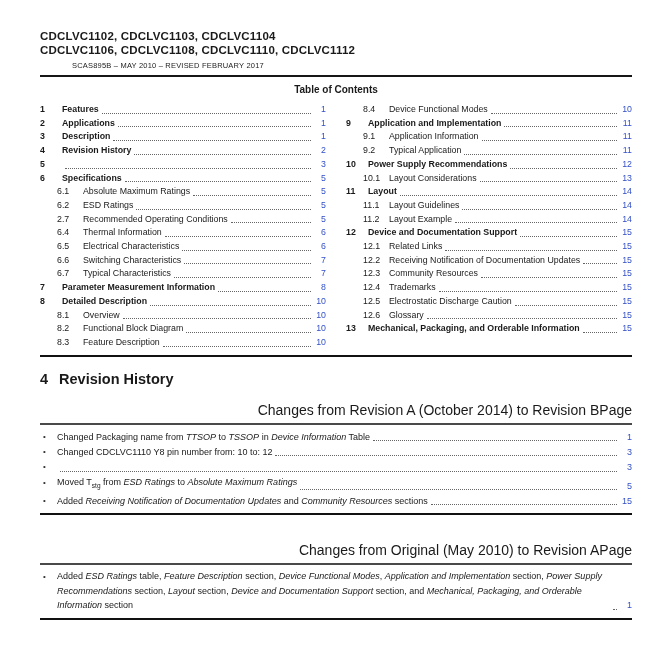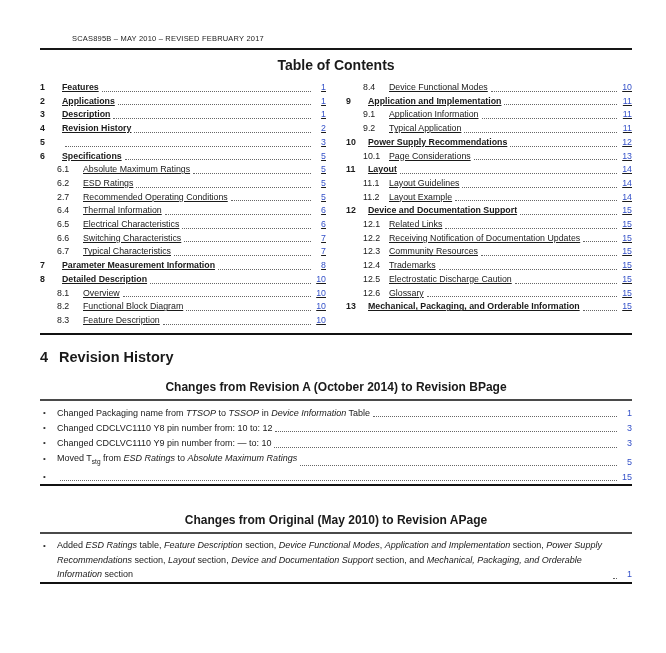--- a/index.html
+++ b/index.html
@@ -53,6 +53,7 @@
 <div class="page">
 
   <div>
+    <div class="hdr-title">CDCLVC1102, CDCLVC1103, CDCLVC1104</div>
     <div class="hdr-code">SCAS895B – MAY 2010 – REVISED FEBRUARY 2017</div>
     <hr class="hdr-rule">
   </div>

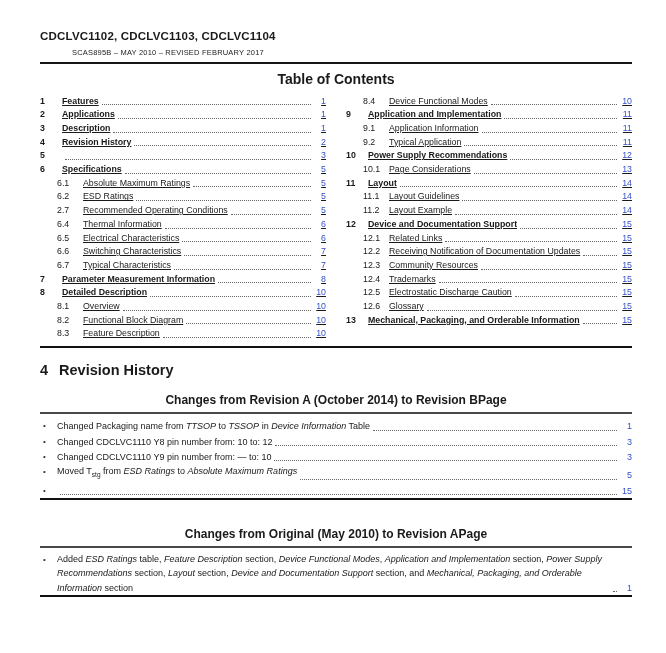--- a/index.html
+++ b/index.html
@@ -54,6 +54,7 @@
 
   <div>
     <div class="hdr-title">CDCLVC1102, CDCLVC1103, CDCLVC1104</div>
+    <div class="hdr-title">CDCLVC1106, CDCLVC1108, CDCLVC1110, CDCLVC1112</div>
     <div class="hdr-code">SCAS895B – MAY 2010 – REVISED FEBRUARY 2017</div>
     <hr class="hdr-rule">
   </div>

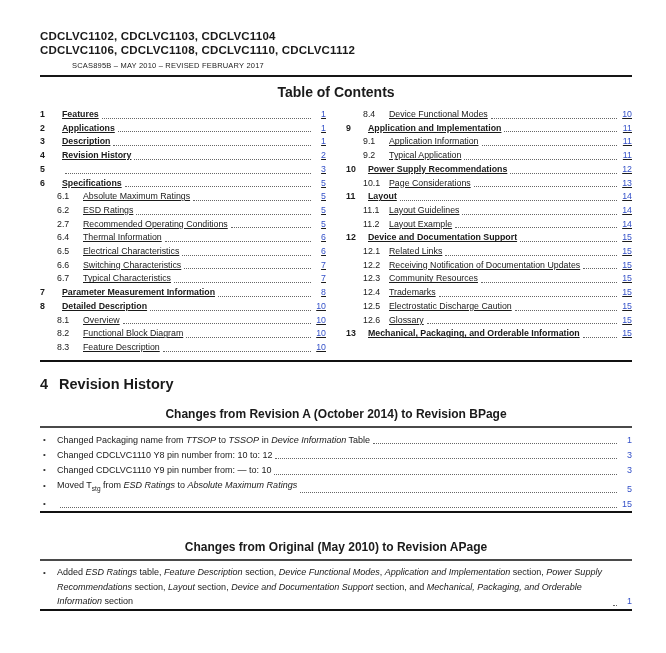--- a/index.html
+++ b/index.html
@@ -17,7 +17,7 @@
   .hdr-rule{ border:none; border-top:2px solid #161616; margin-top:5px; }
 
   
-  .toc-title{ text-align:center; font-size:14px; font-weight:bold; margin-top:7px; }
+  .toc-title{ text-align:center; font-size:10px; font-weight:bold; margin-top:7px; }
   .toc-cols{ display:flex; gap:20px; margin-top:8px; }
   .toc-col{ width:286px; flex:none; }
   .toc-row{ display:flex; font-size:8.8px; line-height:13.7px; }

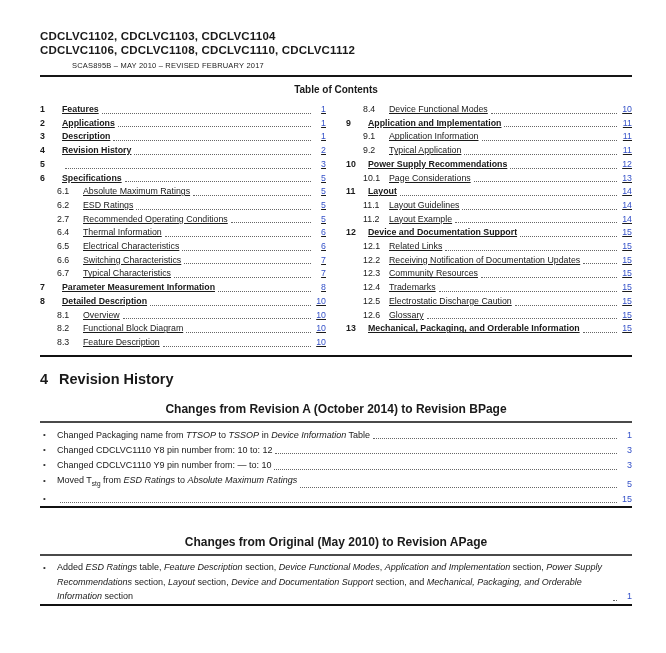--- a/index.html
+++ b/index.html
@@ -24,7 +24,7 @@
   .toc-row .toc-num{ flex:none; width:22px; font-weight:bold; }
   .toc-row.sub{ padding-left:17px; font-weight:normal; }
   .toc-row.sub .toc-num{ width:26px; font-weight:normal; }
-  .toc-main{ flex:1; display:flex; min-width:0;text-decoration:underline; }
+  .toc-main{ flex:1; display:flex; min-width:0; }
   .toc-label{ font-weight:bold; }
   .toc-row.sub .toc-label{ font-weight:normal; white-space:nowrap; }
   .leader{ flex:1 1 6px; border-bottom:1.5px dotted var(--leader); margin:0 3px 3px 3px; min-width:4px; }

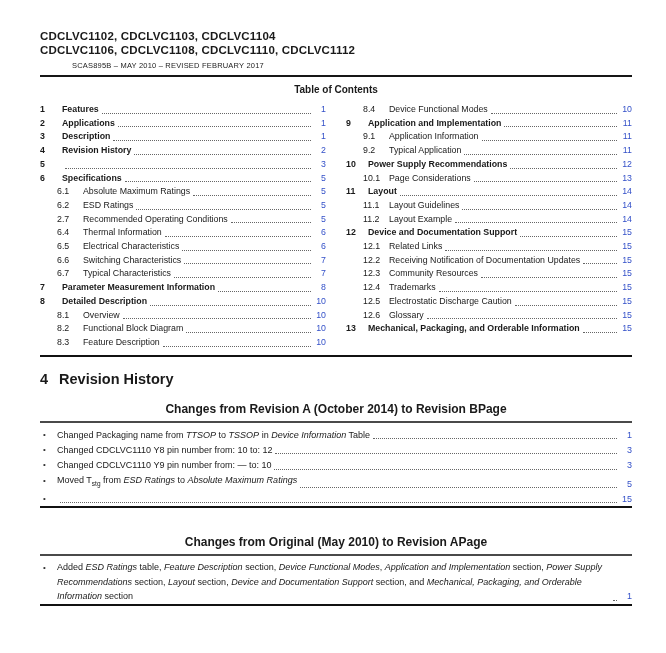--- a/index.html
+++ b/index.html
@@ -251,7 +251,7 @@
         <div class="toc-row sub">
           <span class="toc-num">10.1</span>
           <span class="toc-main">
-            <span class="toc-label">Page Considerations</span>
+            <span class="toc-label">Layout Considerations</span>
             <span class="leader"></span>
             <span class="pagelink">13</span>
           </span>

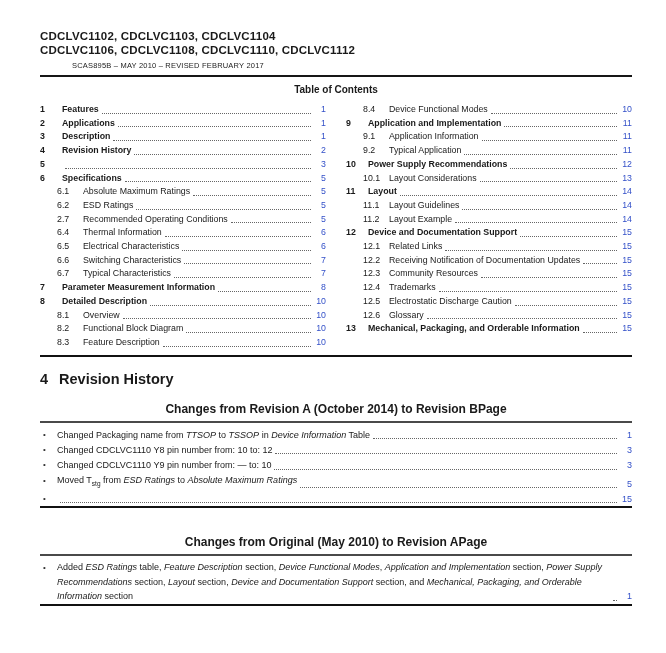--- a/index.html
+++ b/index.html
@@ -35,7 +35,7 @@
   .rev-heading{ margin-top:14px; font-size:14.5px; font-weight:bold; display:flex; gap:11px; }
   .rev-table{ margin-top:15px; }
   .rev-table.second{ margin-top:27px; }
-  .rev-caption-row{ display:flex; justify-content:center; font-size:12px; font-weight:bold; padding-bottom:5px; }
+  .rev-caption-row{ display:flex; justify-content:flex-end; font-size:14px; font-weight:normal; padding-bottom:5px; }
   .rev-caption-rule{ border:none; border-top:2px solid #4a4a4a; }
   .rev-items{ padding-top:4px; }
   .rev-item{ display:flex; font-size:9px; line-height:14.4px; }

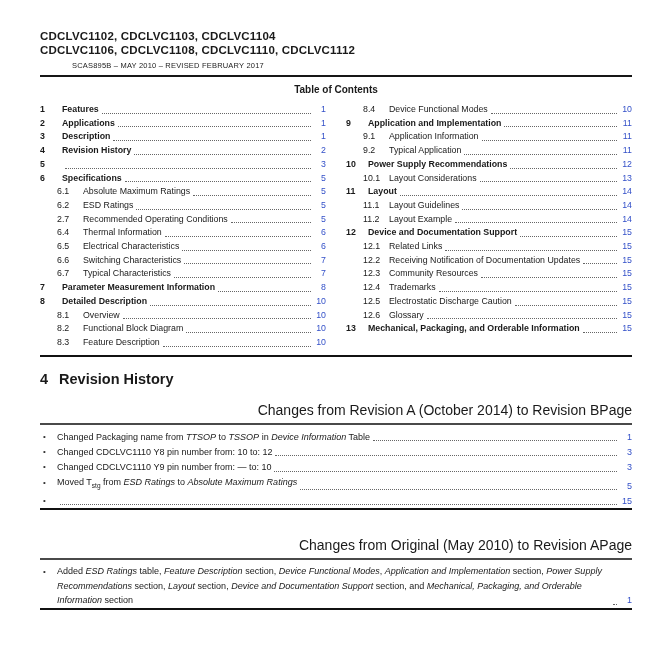--- a/index.html
+++ b/index.html
@@ -37,7 +37,7 @@
   .rev-table.second{ margin-top:27px; }
   .rev-caption-row{ display:flex; justify-content:flex-end; font-size:14px; font-weight:normal; padding-bottom:5px; }
   .rev-caption-rule{ border:none; border-top:2px solid #4a4a4a; }
-  .rev-items{ padding-top:4px; }
+  .rev-items{ padding-top:4px; padding-bottom:5px; }
   .rev-item{ display:flex; font-size:9px; line-height:14.4px; }
   .rev-item .bullet{ flex:none; width:17px; padding-left:3px; color:#333; }
   .rev-item .bullet::before{ content:"•"; font-size:8px; }

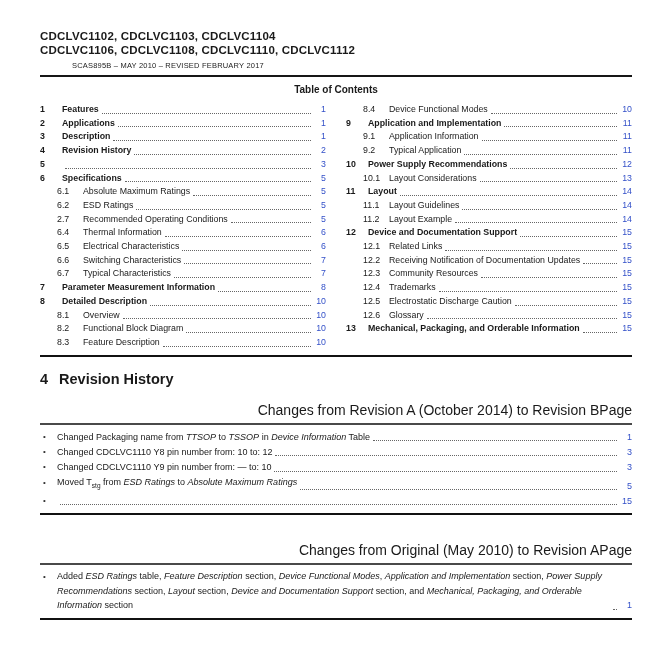--- a/index.html
+++ b/index.html
@@ -381,7 +381,6 @@
           <div class="rev-item">
             <span class="bullet"></span>
             <span class="rev-main">
-              <span class="rev-text"><span>Changed CDCLVC1110 Y9 pin number from: — to: 10</span></span>
               <span class="leader"></span>
               <span class="pagelink">3</span>
             </span>

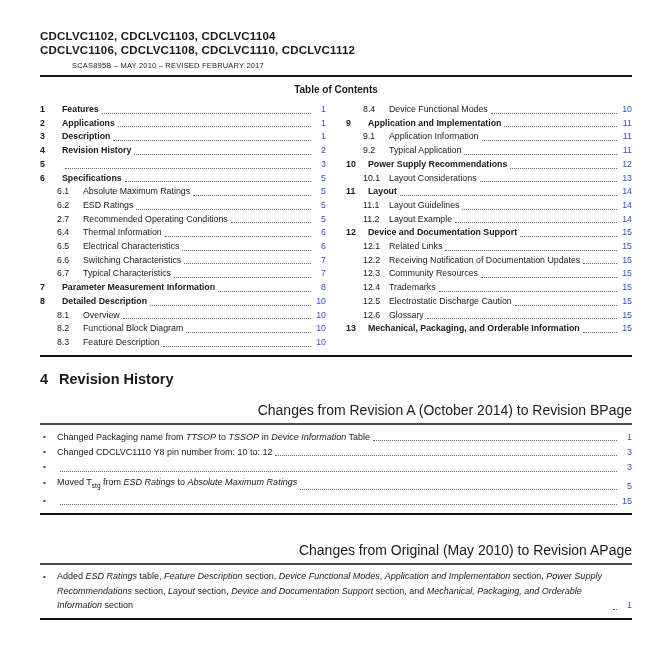--- a/index.html
+++ b/index.html
@@ -396,6 +396,7 @@
           <div class="rev-item">
             <span class="bullet"></span>
             <span class="rev-main">
+              <span class="rev-text"><span>Added </span><span class="it">Receiving Notification of Documentation Updates</span><span> and </span><span class="it">Community Resources</span><span> sections</span></span>
               <span class="leader"></span>
               <span class="pagelink">15</span>
             </span>

